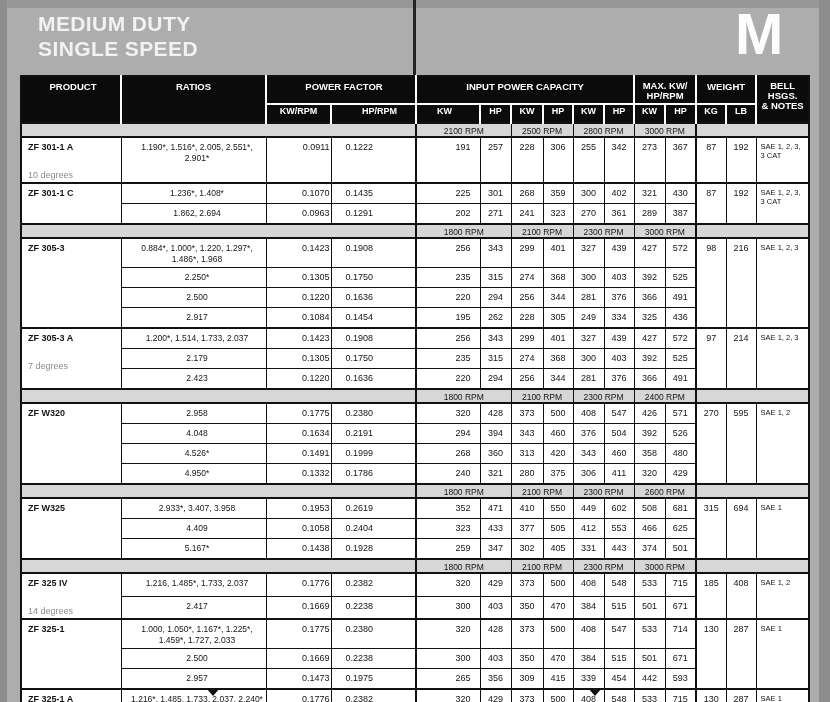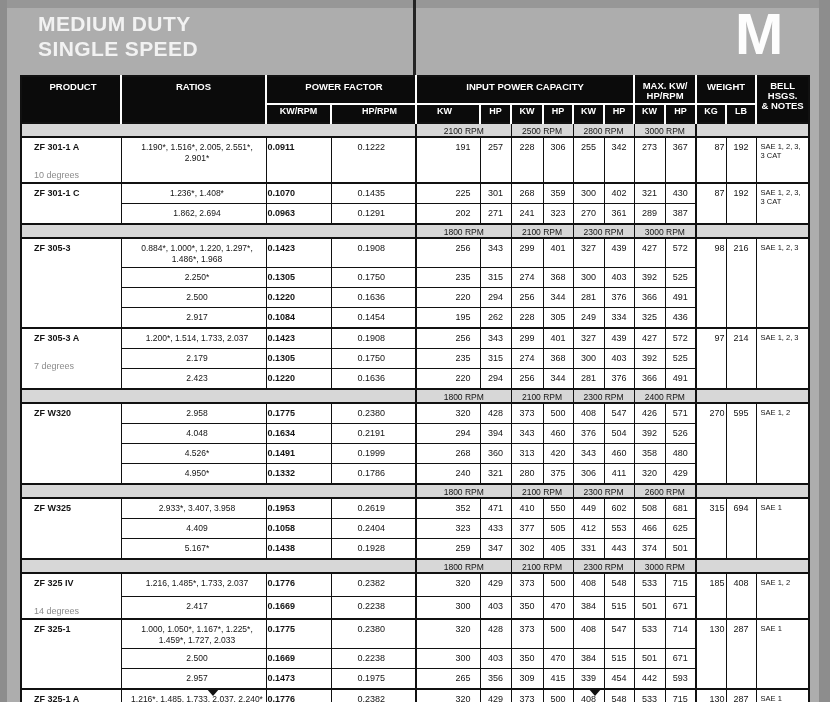--- a/index.html
+++ b/index.html
@@ -30,7 +30,7 @@
   
   tbody td{font-size:9px;color:#141414;vertical-align:top;padding:4px 1px 2px;
            border-left:1px solid #111;height:13px;}
-  tbody td.c0{border-left:none;text-align:left;padding:4px 4px 2px 12px;}
+  tbody td.c0{border-left:none;text-align:left;padding:4px 4px 2px 6px;}
   .pname{font-weight:bold;font-size:9px;white-space:nowrap;}
   .psub{color:#8c8c8c;font-size:9px;margin-top:18px;}
   tbody td.c1{text-align:center;padding-left:8px;font-size:8.5px;line-height:11px;}

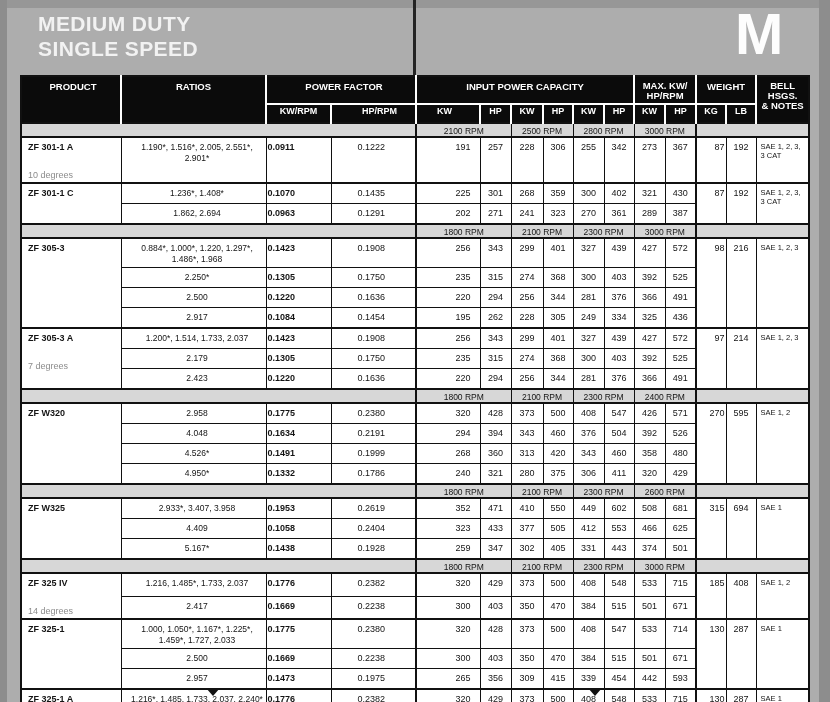--- a/index.html
+++ b/index.html
@@ -34,7 +34,7 @@
   .pname{font-weight:bold;font-size:9px;white-space:nowrap;}
   .psub{color:#8c8c8c;font-size:9px;margin-top:18px;}
   tbody td.c1{text-align:center;padding-left:8px;font-size:8.5px;line-height:11px;}
-  tbody td.c2{text-align:left;font-weight:bold;}
+  tbody td.c2{text-align:right;}
   tbody td.c3{text-align:left;padding-left:26px;}
   tbody td.c4{text-align:right;padding-right:9px;border-left-width:2px;}
   tbody td.cn{text-align:center;}

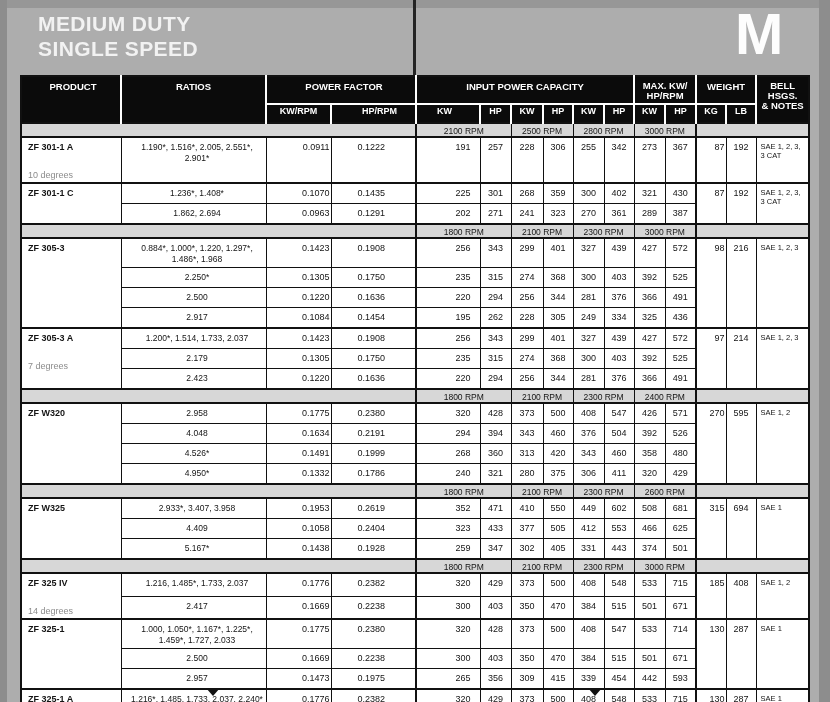--- a/index.html
+++ b/index.html
@@ -35,7 +35,7 @@
   .psub{color:#8c8c8c;font-size:9px;margin-top:18px;}
   tbody td.c1{text-align:center;padding-left:8px;font-size:8.5px;line-height:11px;}
   tbody td.c2{text-align:right;}
-  tbody td.c3{text-align:left;padding-left:26px;}
+  tbody td.c3{text-align:left;padding-left:14px;}
   tbody td.c4{text-align:right;padding-right:9px;border-left-width:2px;}
   tbody td.cn{text-align:center;}
   tbody td.c12{border-left-width:2px;text-align:right;}

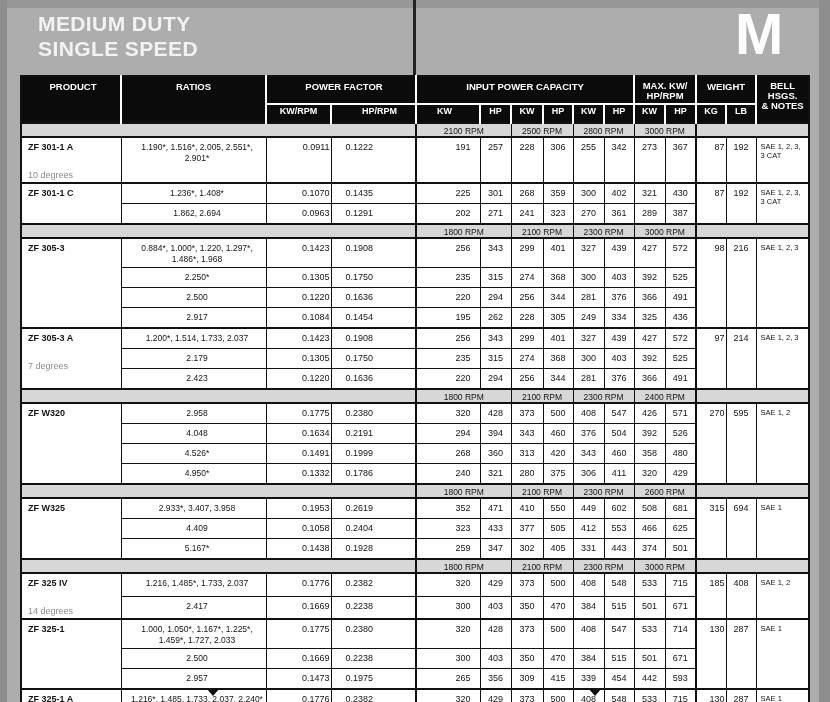--- a/index.html
+++ b/index.html
@@ -38,7 +38,7 @@
   tbody td.c3{text-align:left;padding-left:14px;}
   tbody td.c4{text-align:right;padding-right:9px;border-left-width:2px;}
   tbody td.cn{text-align:center;}
-  tbody td.c12{border-left-width:2px;text-align:right;}
+  tbody td.c12{border-left-width:2px;text-align:center;}
   tbody td.c13{text-align:center;}
   tbody td.c14{font-size:7.5px;line-height:9px;text-align:left;padding:4px 2px 2px 4px;}
   tr.gfirst td{border-top:2px solid #111;}

